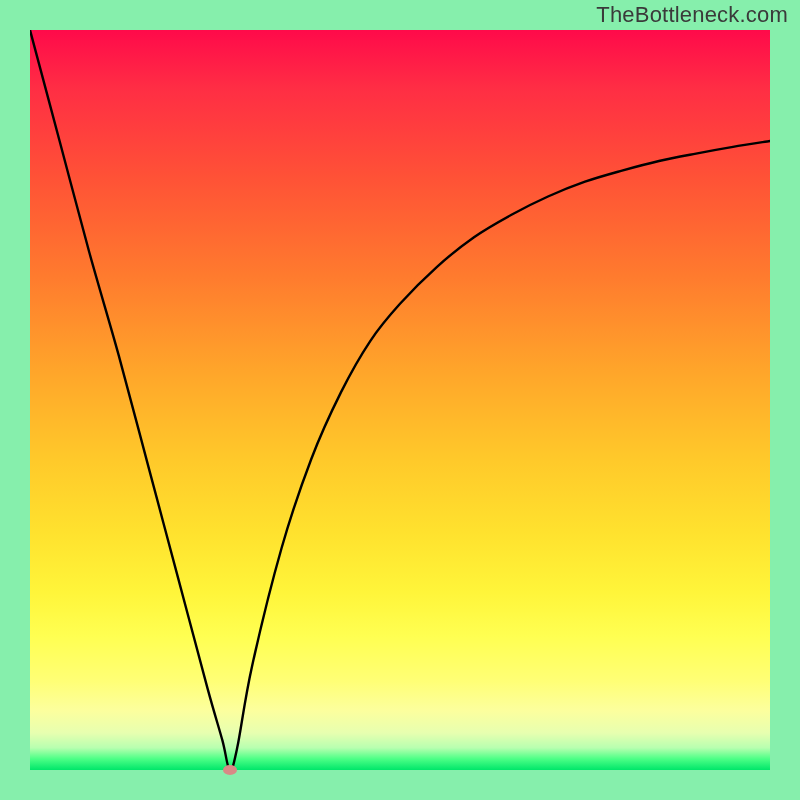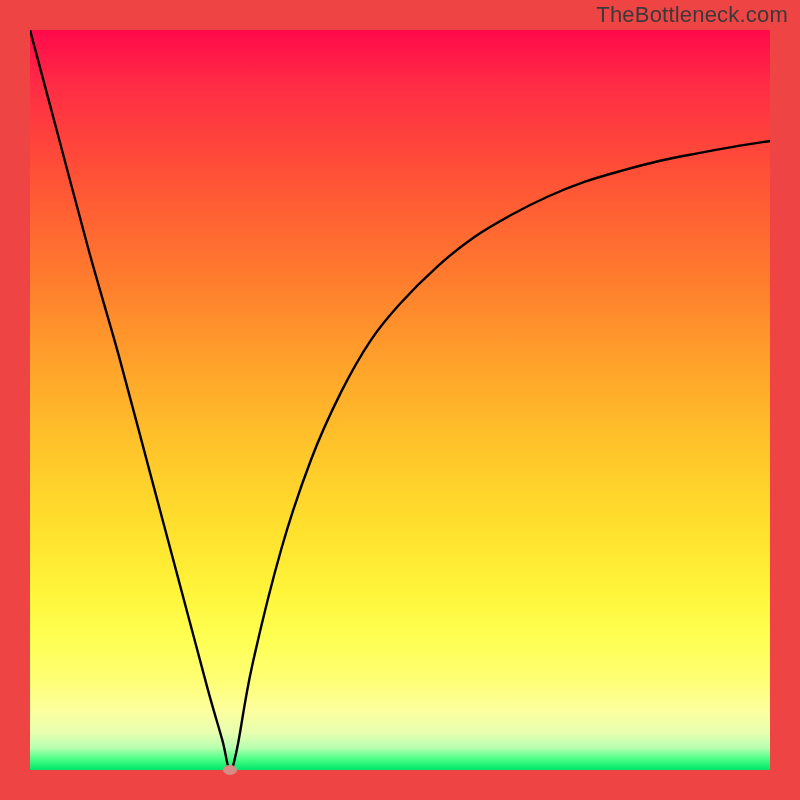--- a/index.html
+++ b/index.html
@@ -15,7 +15,7 @@
     position: relative;
     width: 800px;
     height: 800px;
-    background: #ef4444;
+    background: #86efac;
   }
   .watermark {
     position: absolute;

